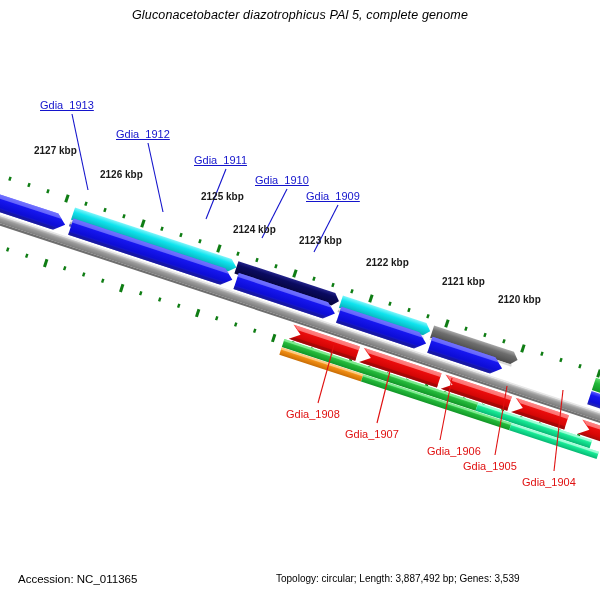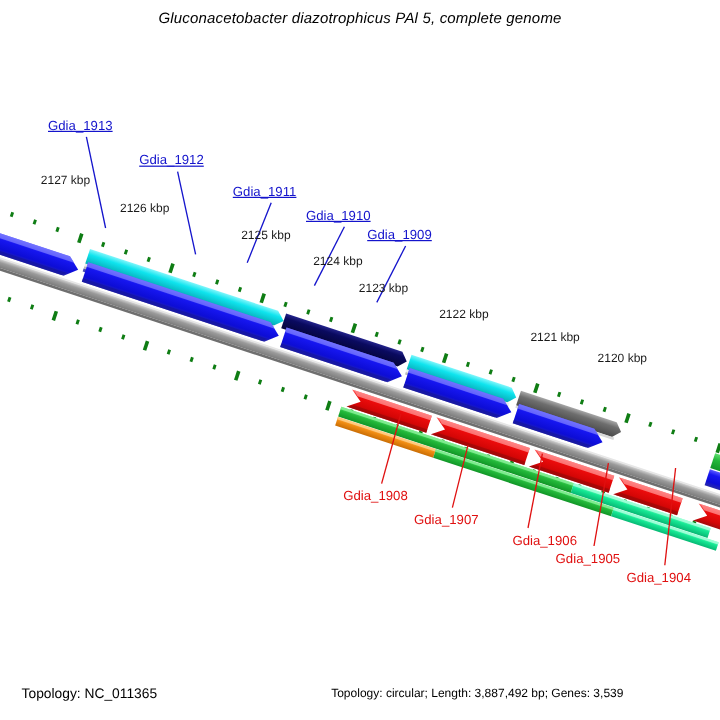--- a/index.html
+++ b/index.html
@@ -82,6 +82,7 @@
     color: #1a1a1a;
     white-space: nowrap;
     line-height: 1;
+    font-weight: bold;
   }
 </style>
 </head>

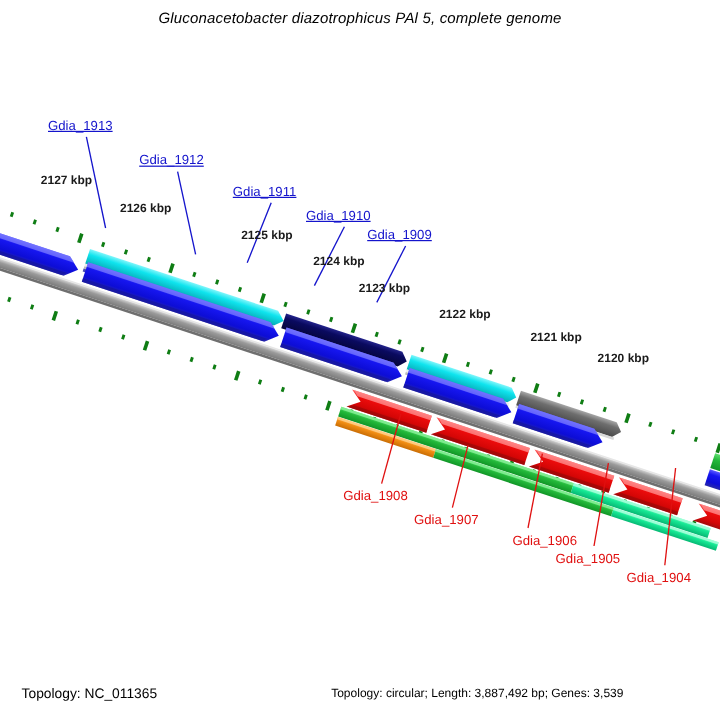--- a/index.html
+++ b/index.html
@@ -374,7 +374,7 @@
   <div class="kbplabel" style="left:34px;  top:146px;">2127 kbp</div>
   <div class="kbplabel" style="left:100px; top:170px;">2126 kbp</div>
   <div class="kbplabel" style="left:166px; top:192px;margin-left:35px;">2125 kbp</div>
-  <div class="kbplabel" style="left:233px; top:214px;margin-left:28px;">2124 kbp</div>
+  <div class="kbplabel" style="left:233px; top:225px;">2124 kbp</div>
   <div class="kbplabel" style="left:299px; top:236px;">2123 kbp</div>
   <div class="kbplabel" style="left:366px; top:258px;">2122 kbp</div>
   <div class="kbplabel" style="left:442px; top:277px;">2121 kbp</div>

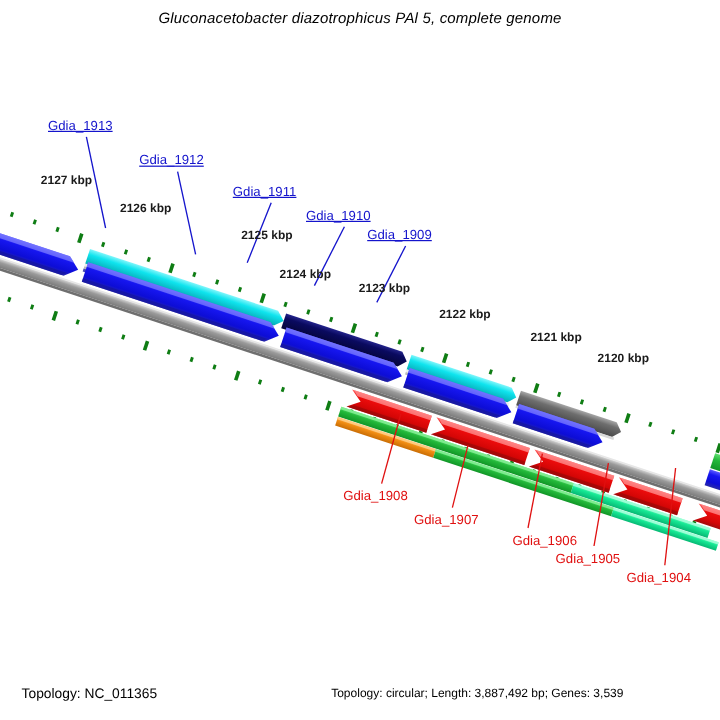--- a/index.html
+++ b/index.html
@@ -380,7 +380,7 @@
   <div class="kbplabel" style="left:442px; top:277px;">2121 kbp</div>
   <div class="kbplabel" style="left:498px; top:295px;">2120 kbp</div>
 
-  <div class="footer-left">Topology: NC_011365</div>
+  <div class="footer-left">Accession: NC_011365</div>
   <div class="footer-right">Topology: circular; Length: 3,887,492 bp; Genes: 3,539</div>
 
 </div>

